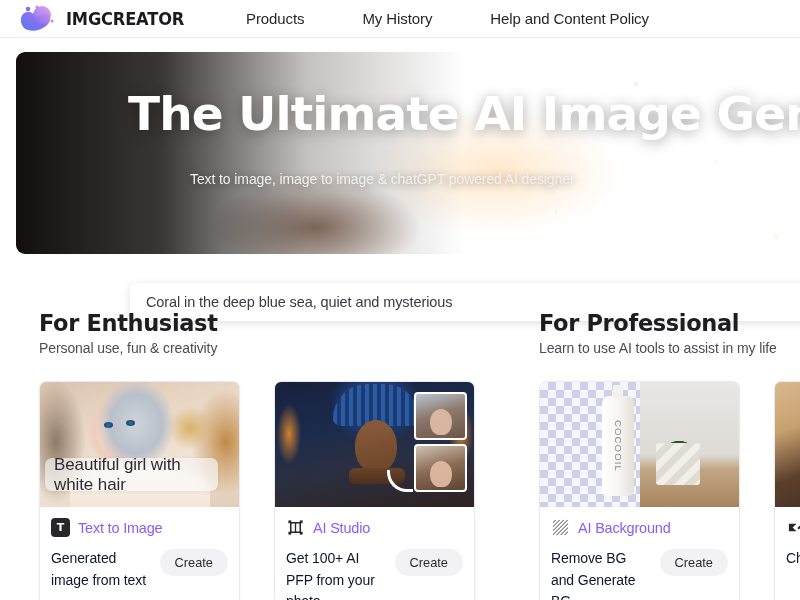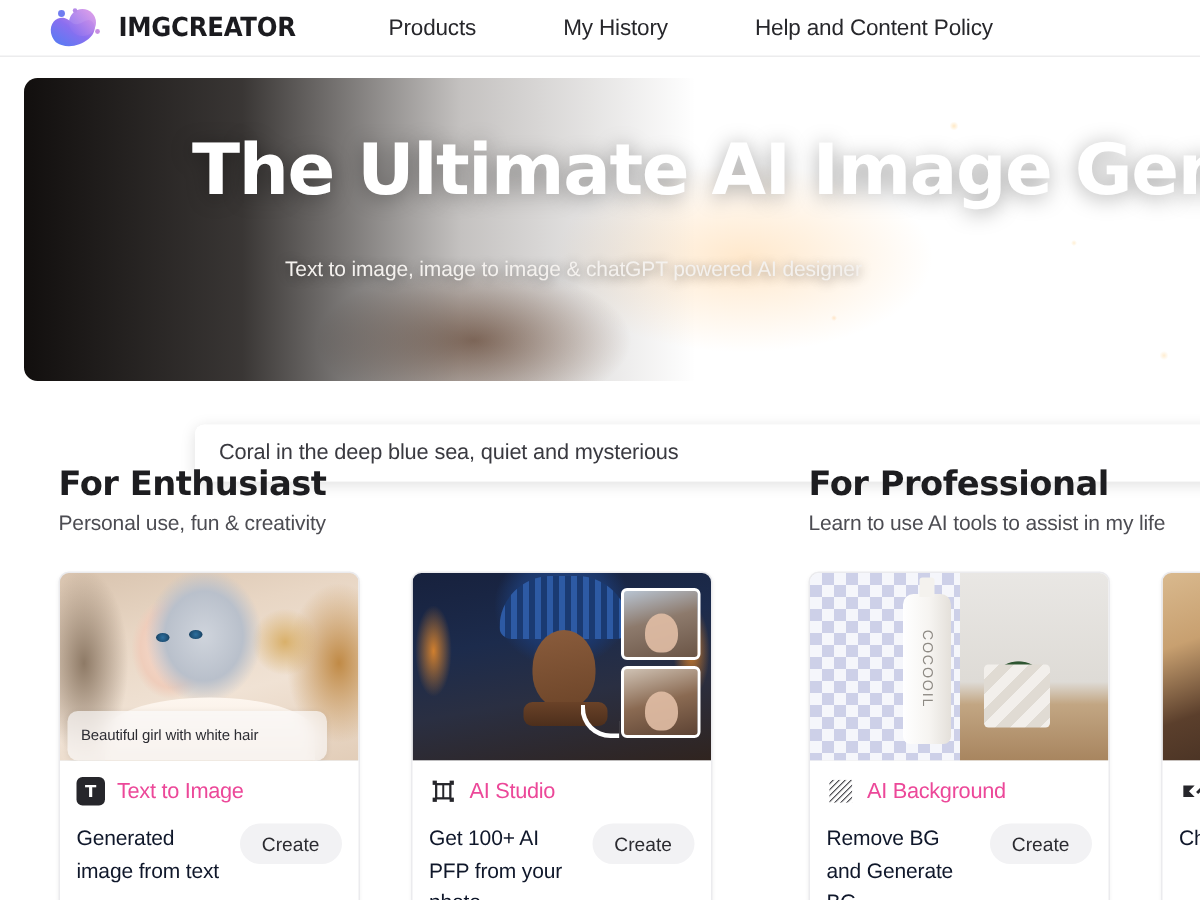--- a/index.html
+++ b/index.html
@@ -18,7 +18,7 @@
     background: #ffffff;
     display: flex;
     align-items: center;
-    padding-left: 28px;
+    padding-left: 15px;
     border-bottom: 1px solid #ececed;
     white-space: nowrap;
     overflow: hidden;

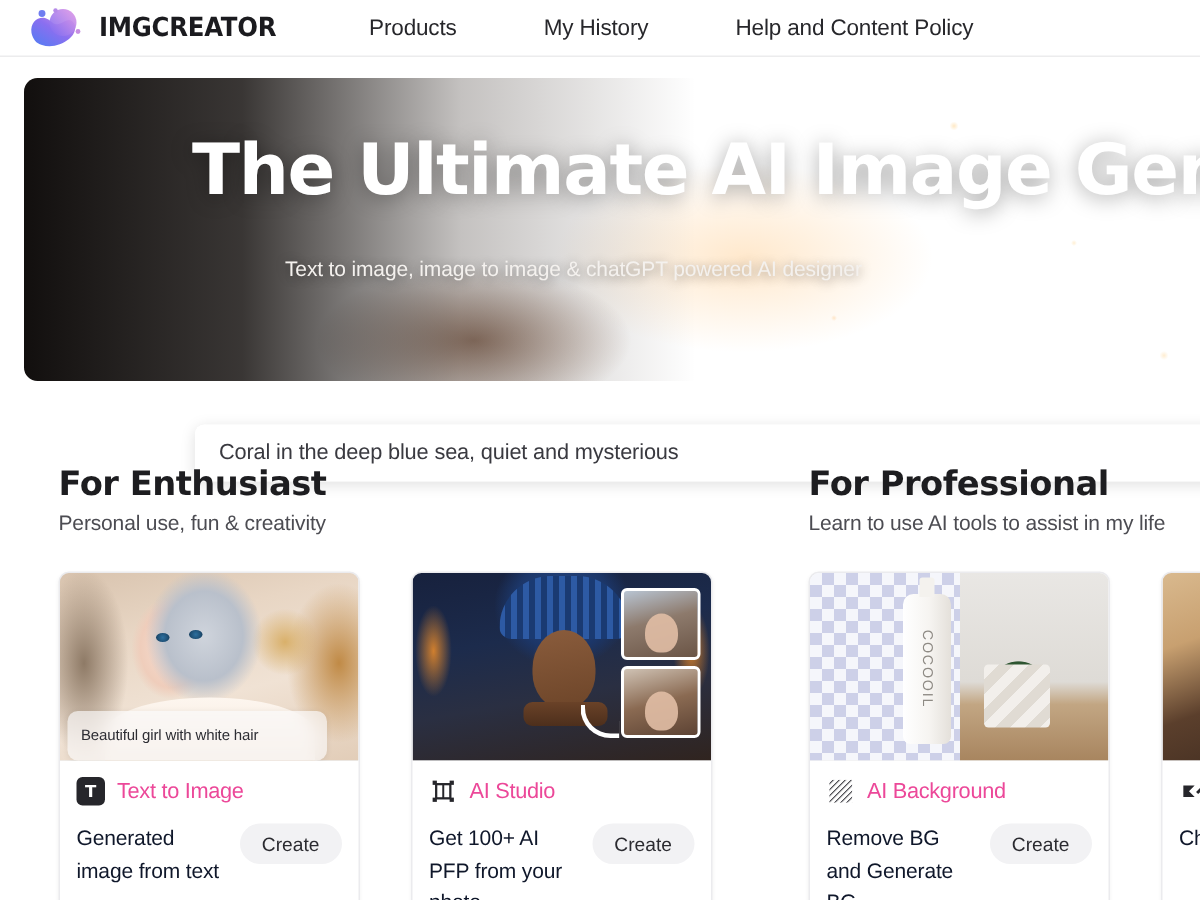--- a/index.html
+++ b/index.html
@@ -192,14 +192,14 @@
   }
   .prompt-chip {
     position: absolute;
-    left: 5px; bottom: 0;
+    left: 5px; bottom: 16px;
     width: 173px; height: 33px;
     border-radius: 7px;
     background: rgba(250,250,252,.62);
     backdrop-filter: blur(5px);
     display: flex; align-items: center;
     padding: 0 9px;
-    font-size: 10px;
+    font-size: 17px;
     color: #2d2d33;
     letter-spacing: -0.1px;
     box-shadow: 0 1px 4px rgba(0,0,0,.07);

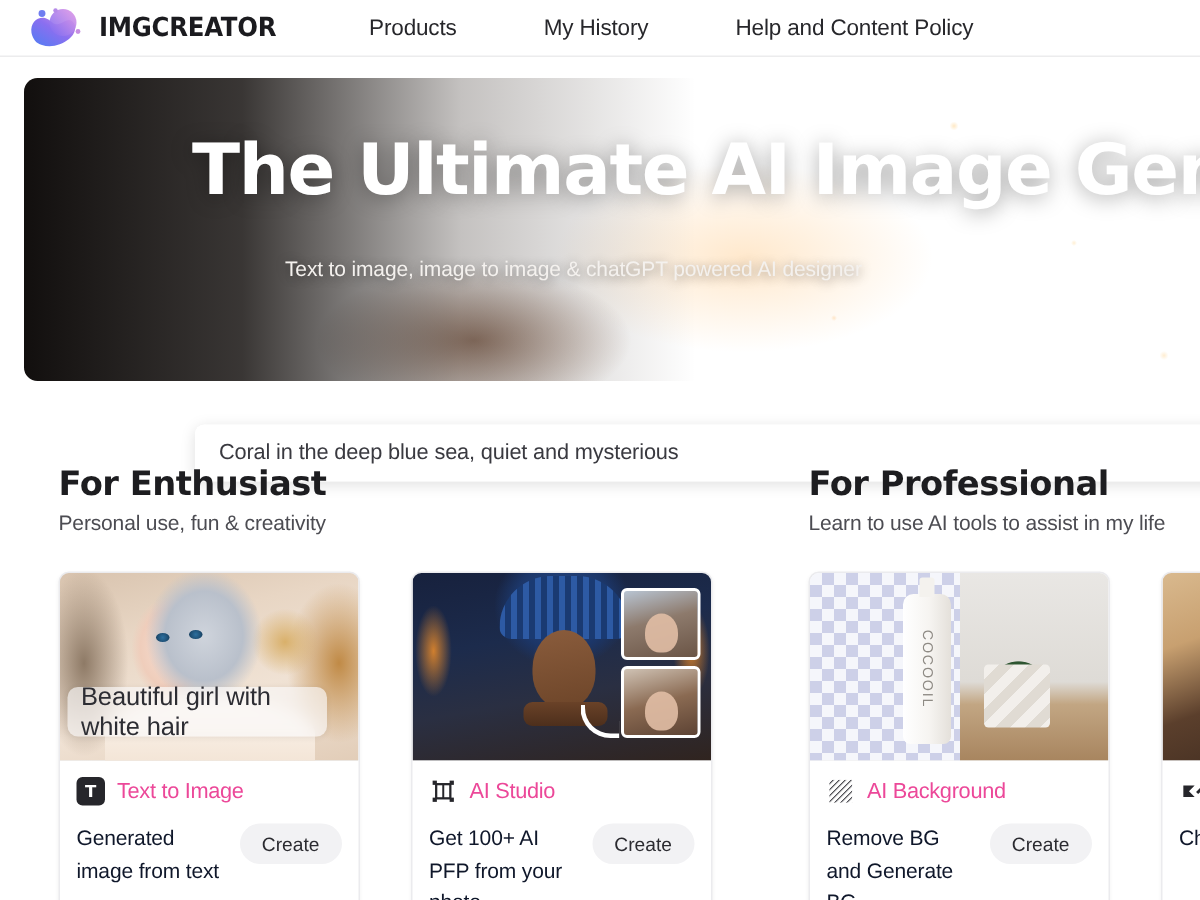--- a/index.html
+++ b/index.html
@@ -335,7 +335,7 @@
   }
   .card-title {
     font-size: 14.5px;
-    color: #ec4899;
+    color: #8b5cf6;
     letter-spacing: -0.2px;
     white-space: nowrap;
   }

